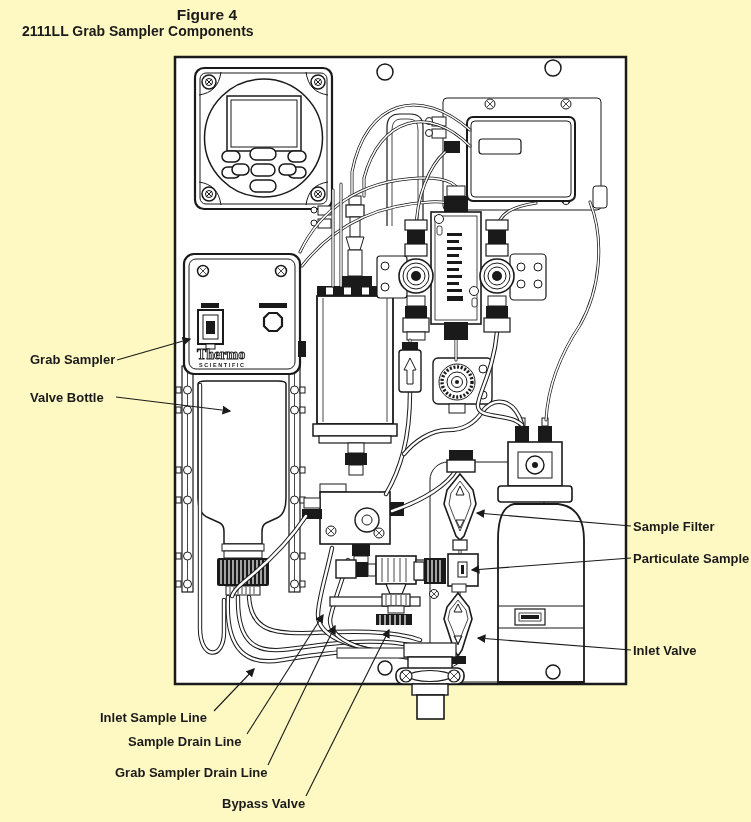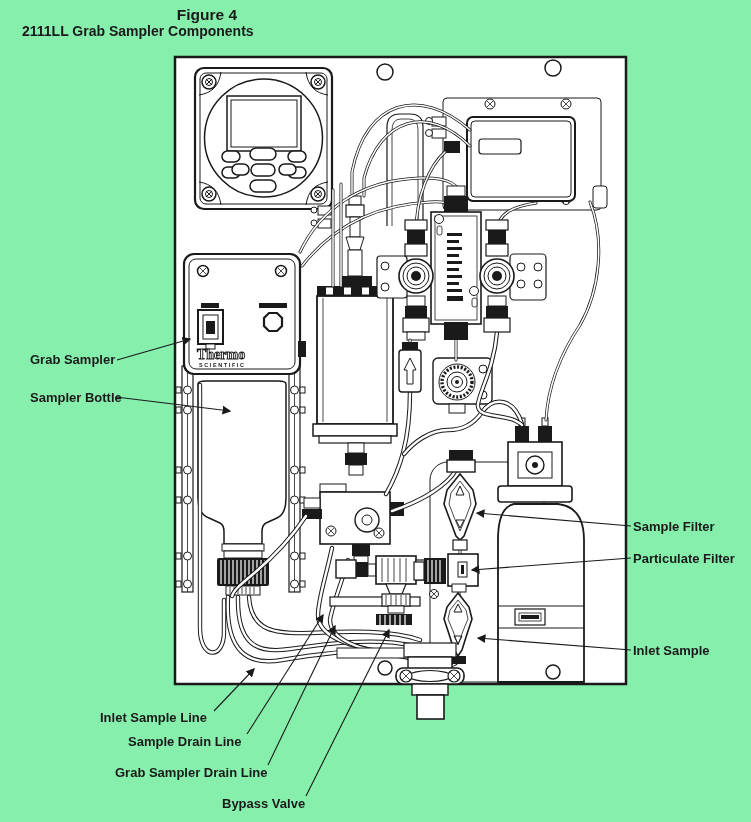--- a/index.html
+++ b/index.html
@@ -3,7 +3,7 @@
 <meta charset="utf-8">
 <style>
   html,body{margin:0;padding:0;background:#fff;}
-  #page{position:relative;width:751px;height:822px;background:#86efac;overflow:hidden;
+  #page{position:relative;width:751px;height:822px;background:#fef9c3;overflow:hidden;
         font-family:"Liberation Sans",sans-serif;color:#1a1a1a;}
   .hdr{position:absolute;font-weight:bold;color:#1a1a1a;white-space:nowrap;}
   #fig-title{left:157px;top:6px;width:100px;text-align:center;font-size:15.5px;}

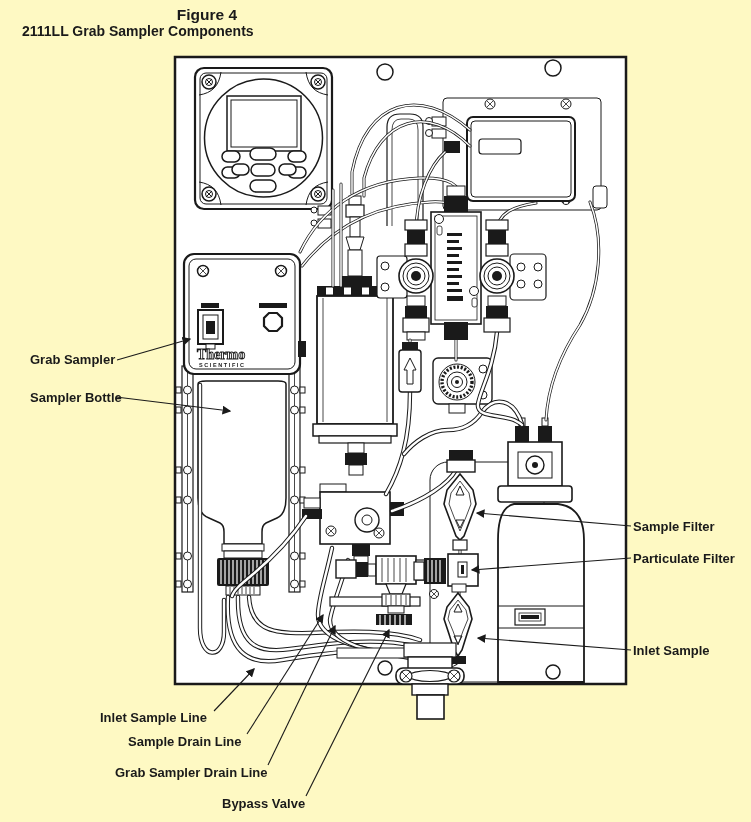--- a/index.html
+++ b/index.html
@@ -444,7 +444,7 @@
   </svg>
 
   <div class="callout" style="left:30px;top:352px">Grab Sampler</div>
-  <div class="callout" style="left:30px;top:390px">Sampler Bottle</div>
+  <div class="callout" style="left:30px;top:390px">Valve Bottle</div>
   <div class="callout" style="left:633px;top:519px">Sample Filter</div>
   <div class="callout" style="left:633px;top:551px">Particulate Filter</div>
   <div class="callout" style="left:633px;top:643px">Inlet Sample</div>

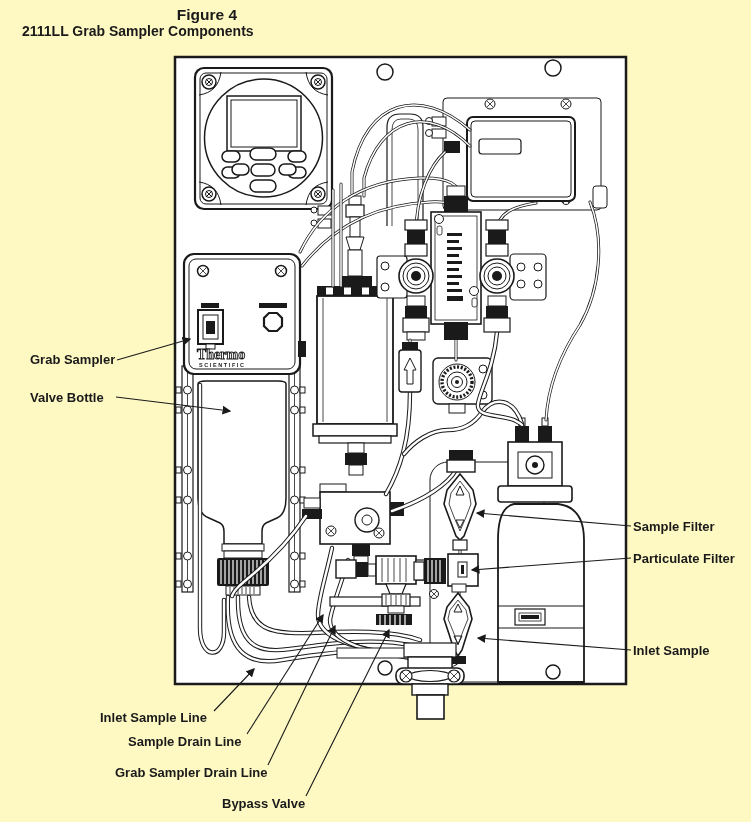--- a/index.html
+++ b/index.html
@@ -446,7 +446,7 @@
   <div class="callout" style="left:30px;top:352px">Grab Sampler</div>
   <div class="callout" style="left:30px;top:390px">Valve Bottle</div>
   <div class="callout" style="left:633px;top:519px">Sample Filter</div>
-  <div class="callout" style="left:633px;top:551px">Particulate Filter</div>
+  <div class="callout" style="left:633px;top:551px">Particulate Sample</div>
   <div class="callout" style="left:633px;top:643px">Inlet Sample</div>
   <div class="callout" style="left:100px;top:710px">Inlet Sample Line</div>
   <div class="callout" style="left:128px;top:734px">Sample Drain Line</div>

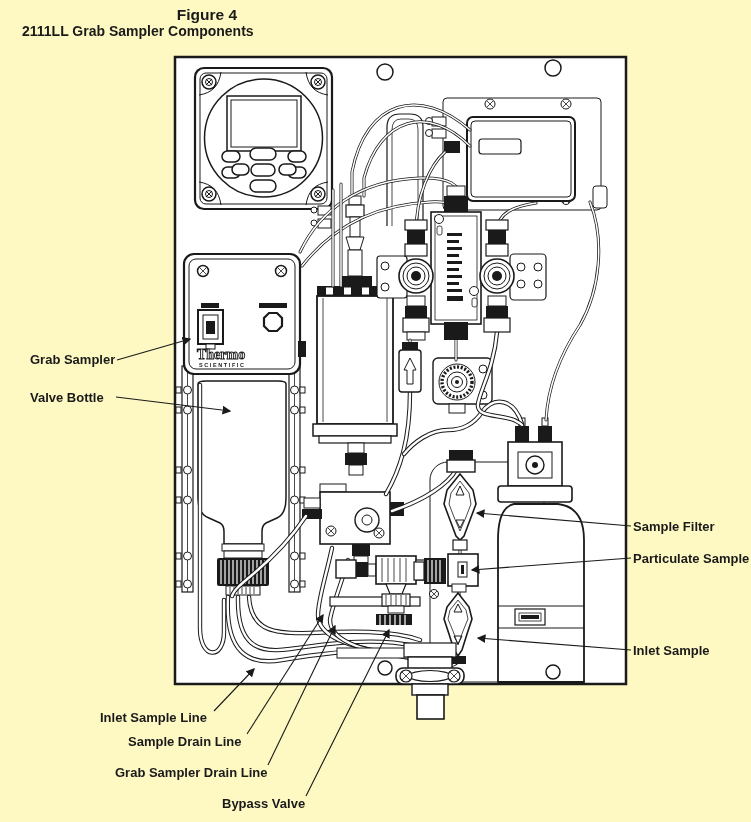--- a/index.html
+++ b/index.html
@@ -447,7 +447,7 @@
   <div class="callout" style="left:30px;top:390px">Valve Bottle</div>
   <div class="callout" style="left:633px;top:519px">Sample Filter</div>
   <div class="callout" style="left:633px;top:551px">Particulate Sample</div>
-  <div class="callout" style="left:633px;top:643px">Inlet Sample</div>
+  <div class="callout" style="left:633px;top:643px">Inlet Valve</div>
   <div class="callout" style="left:100px;top:710px">Inlet Sample Line</div>
   <div class="callout" style="left:128px;top:734px">Sample Drain Line</div>
   <div class="callout" style="left:115px;top:765px">Grab Sampler Drain Line</div>

